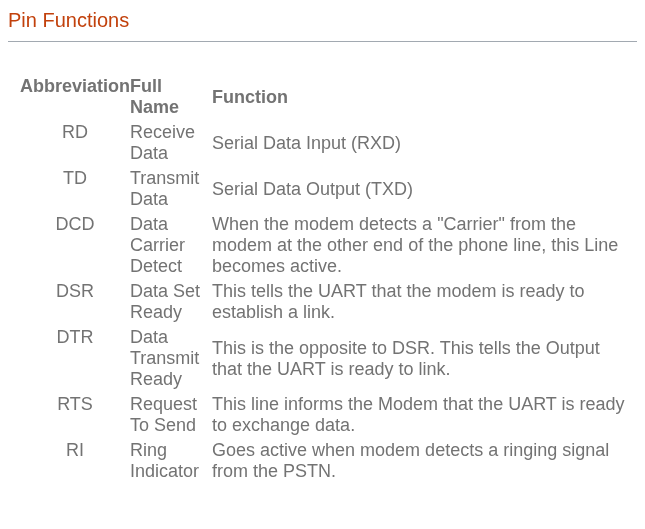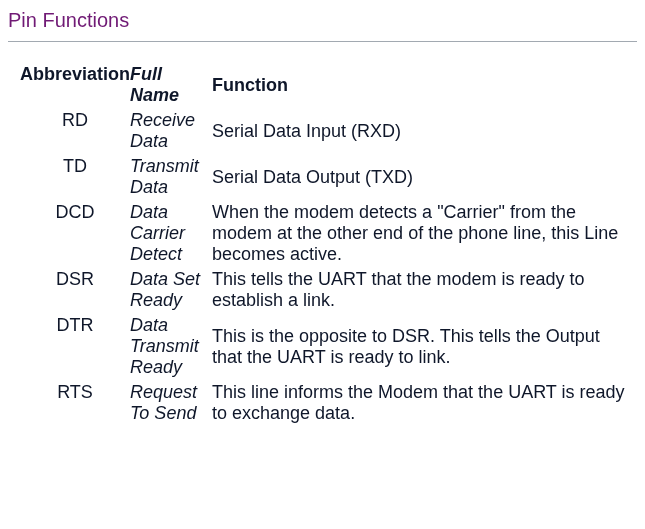--- a/index.html
+++ b/index.html
@@ -21,7 +21,7 @@
     font-size: 20px;
     font-weight: 400;
     line-height: 24px;
-    color: #701a75;
+    color: #c2410c;
   }
   .section-divider {
     margin-top: 9px;

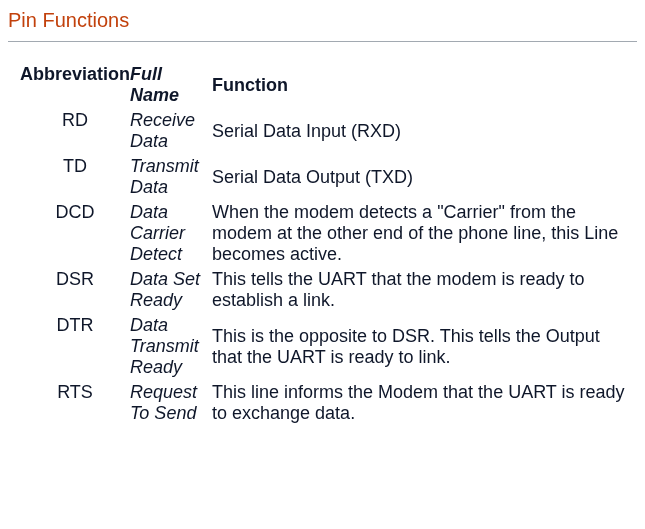--- a/index.html
+++ b/index.html
@@ -32,10 +32,10 @@
   table.pin-table {
     border-collapse: collapse;
     table-layout: fixed;
-    margin: 20px 0 0 12px;
+    margin: 32px 0 0 12px;
     font-size: 18px;
     line-height: 21px;
-    color: #0f172a;
+    color: #737373;
   }
   .pin-table th, .pin-table td {
     padding: 2px 0;

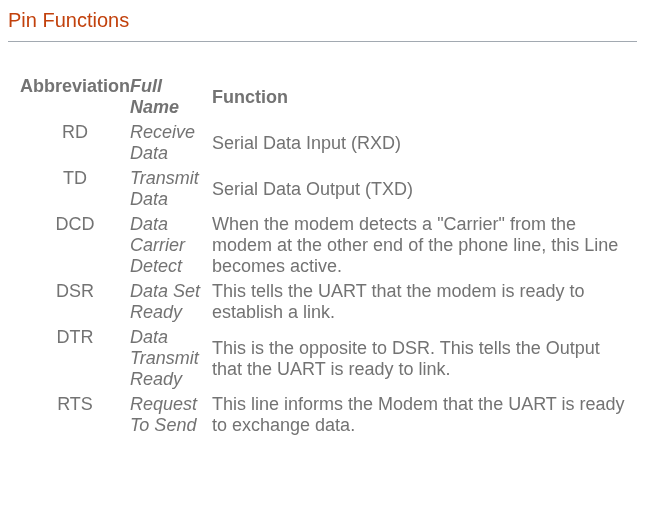--- a/index.html
+++ b/index.html
@@ -53,7 +53,6 @@
     text-align: left;
     vertical-align: top;
     padding-right: 8px;
-    font-style: italic;
   }
   .c3 {
     width: 414px;

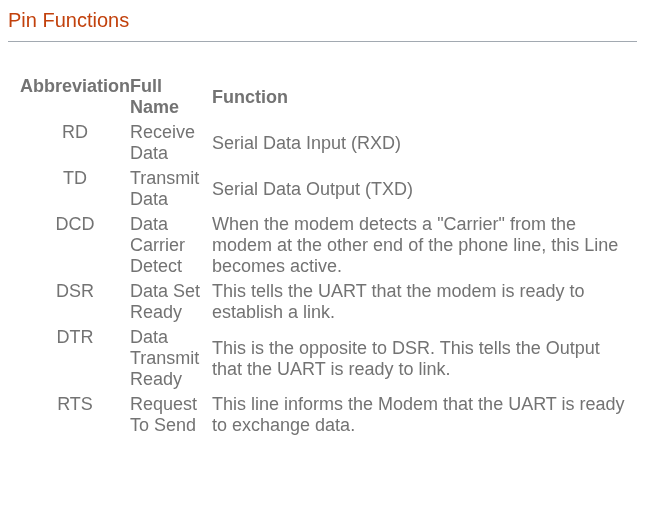--- a/index.html
+++ b/index.html
@@ -106,6 +106,11 @@
         <td class="c2">Request To Send</td>
         <td class="c3">This line informs the Modem that the UART is ready to exchange data.</td>
       </tr>
+      <tr>
+        <td class="c1">RI</td>
+        <td class="c2">Ring Indicator</td>
+        <td class="c3">Goes active when modem detects a ringing signal from the PSTN.</td>
+      </tr>
     </tbody>
 </table>
 

